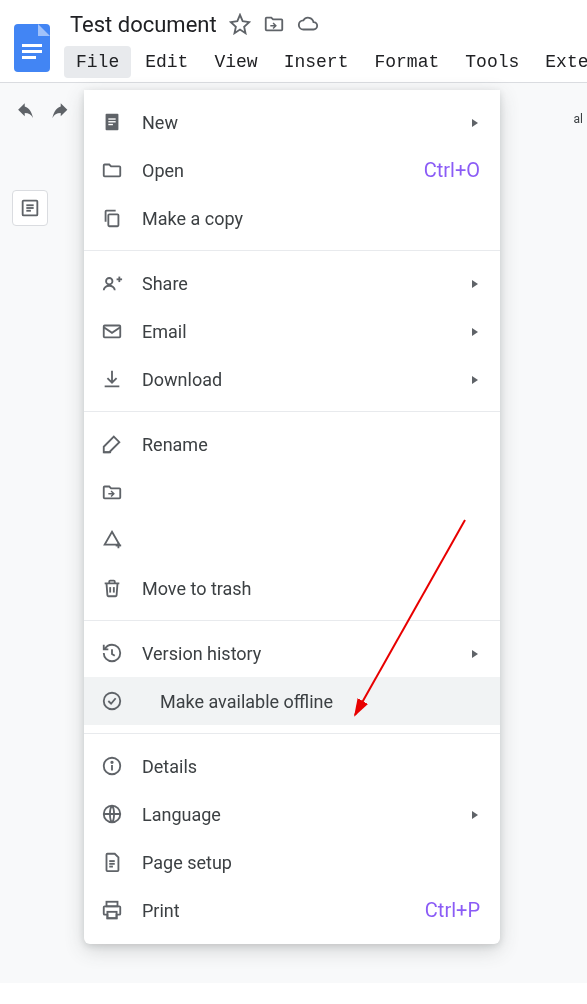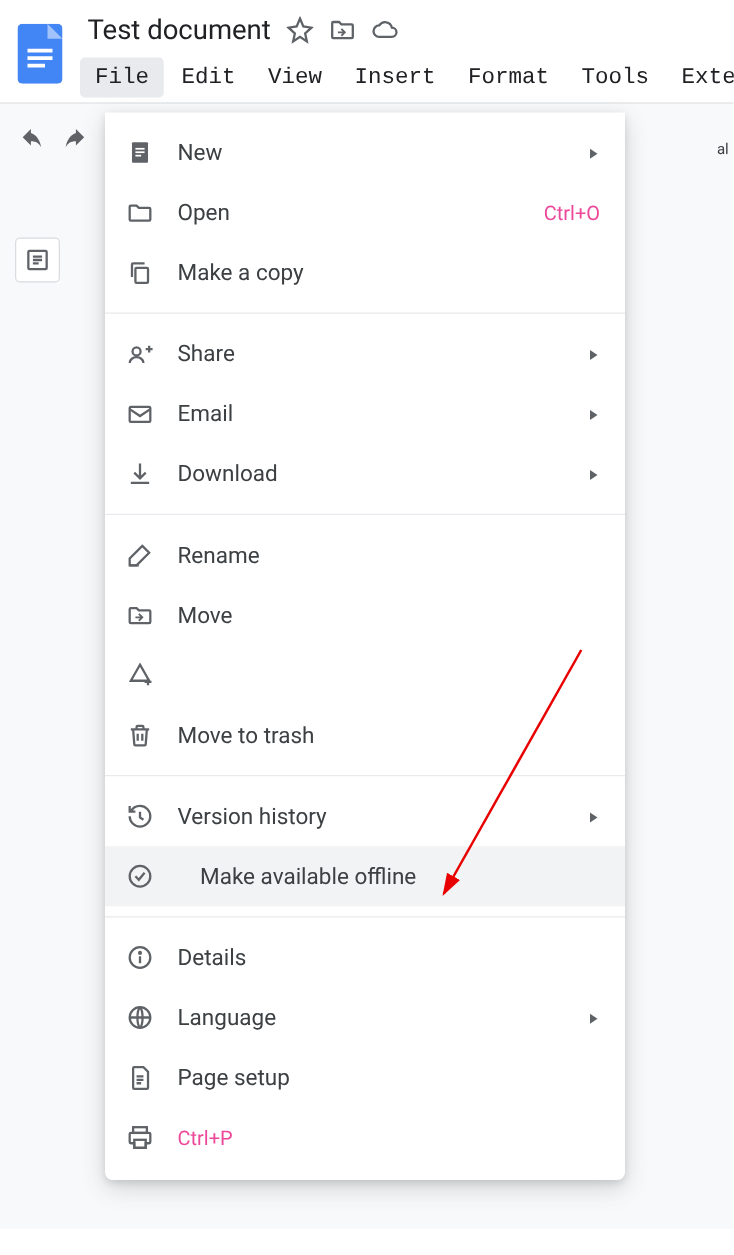--- a/index.html
+++ b/index.html
@@ -13,7 +13,7 @@
     }
     .header {
       display: flex;
-      align-items: center;
+      align-items: flex-end;
       padding: 8px 8px 0 8px;
       gap: 8px;
     }

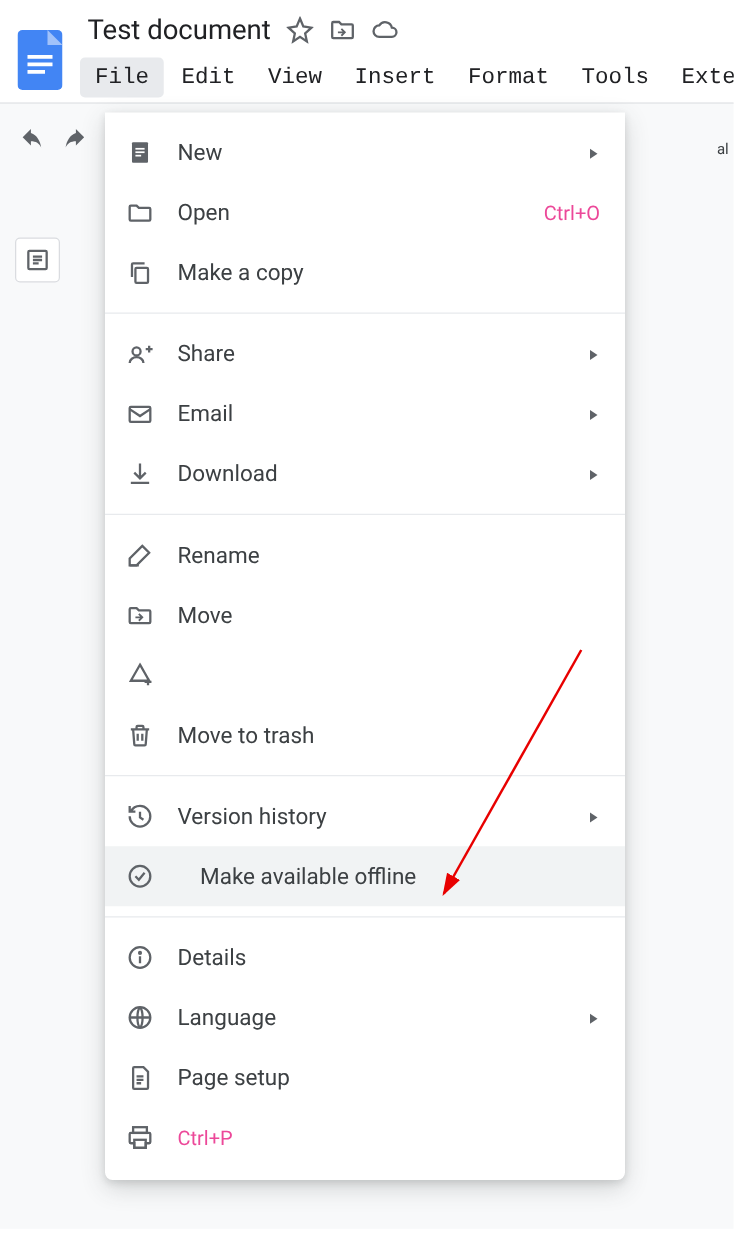--- a/index.html
+++ b/index.html
@@ -141,8 +141,8 @@
       color: #3c4043;
     }
     .menu-shortcut {
-      font-size: 16px;
-      color: #ec4899;
+      font-size: 20px;
+      color: #8b5cf6;
     }
     .menu-arrow {
       color: #5f6368;

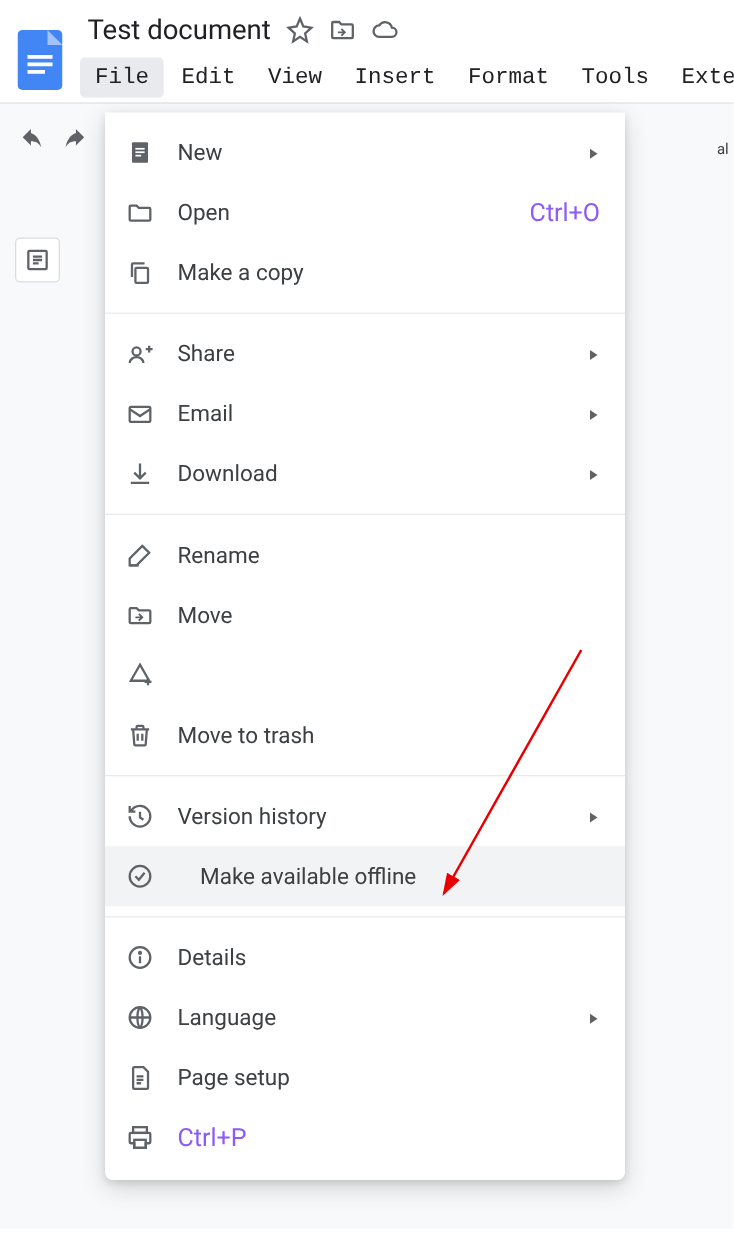--- a/index.html
+++ b/index.html
@@ -336,7 +336,6 @@
           <path d="M11 11l3 3-3 3M14 14H8" stroke-width="1.6"></path>
         </svg>
     </span>
-    <span class="menu-label">Move</span>
   </div>
 
   <div class="menu-item">

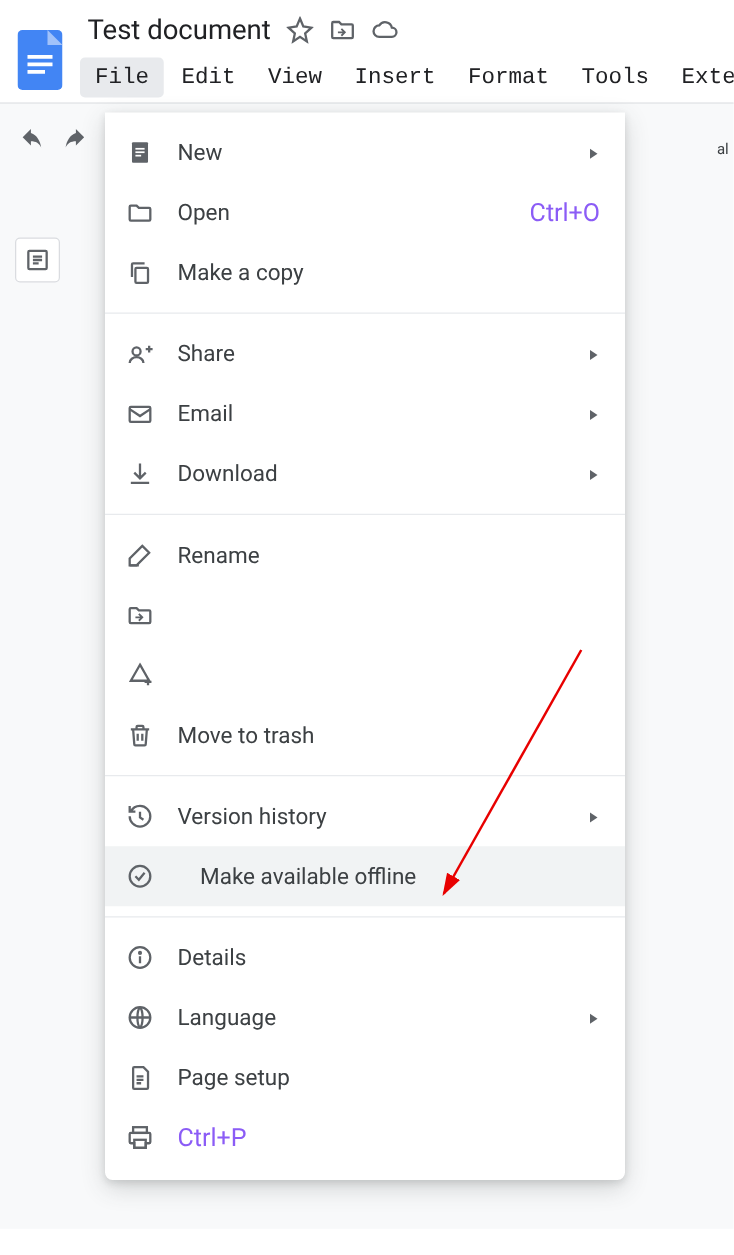--- a/index.html
+++ b/index.html
@@ -430,6 +430,7 @@
           <rect x="7" y="14" width="10" height="7"></rect>
         </svg>
     </span>
+    <span class="menu-label">Print</span>
     <span class="menu-shortcut">Ctrl+P</span>
   </div>
 

